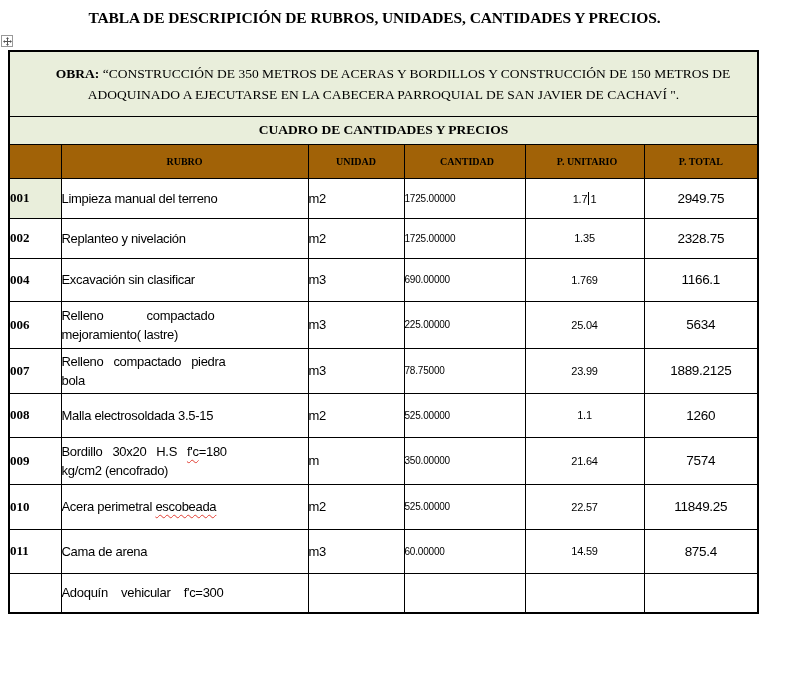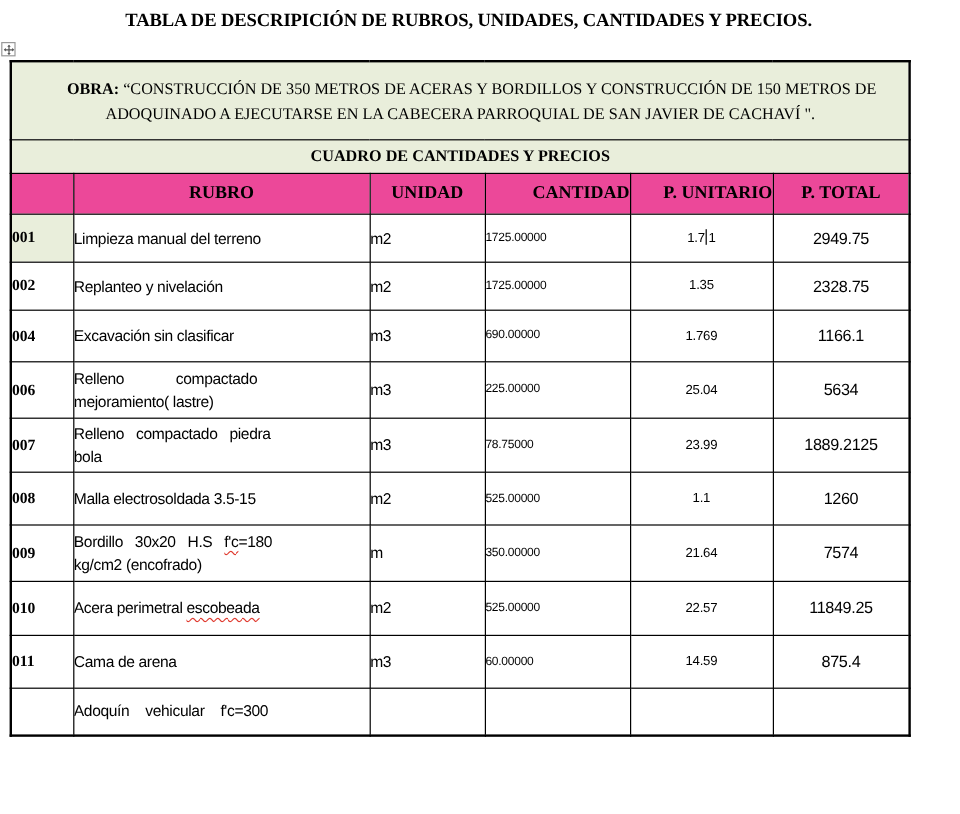--- a/index.html
+++ b/index.html
@@ -8,7 +8,7 @@
     font-family:"Liberation Sans",sans-serif;color:#000;
   }
   .page-title{
-    position:absolute;top:9px;left:16px;width:749px;margin:0;
+    position:absolute;top:9px;left:0;width:749px;margin:0;
     font-family:"Liberation Serif",serif;font-weight:bold;font-size:15.5px;
     text-align:center;letter-spacing:-0.1px;white-space:nowrap;
   }

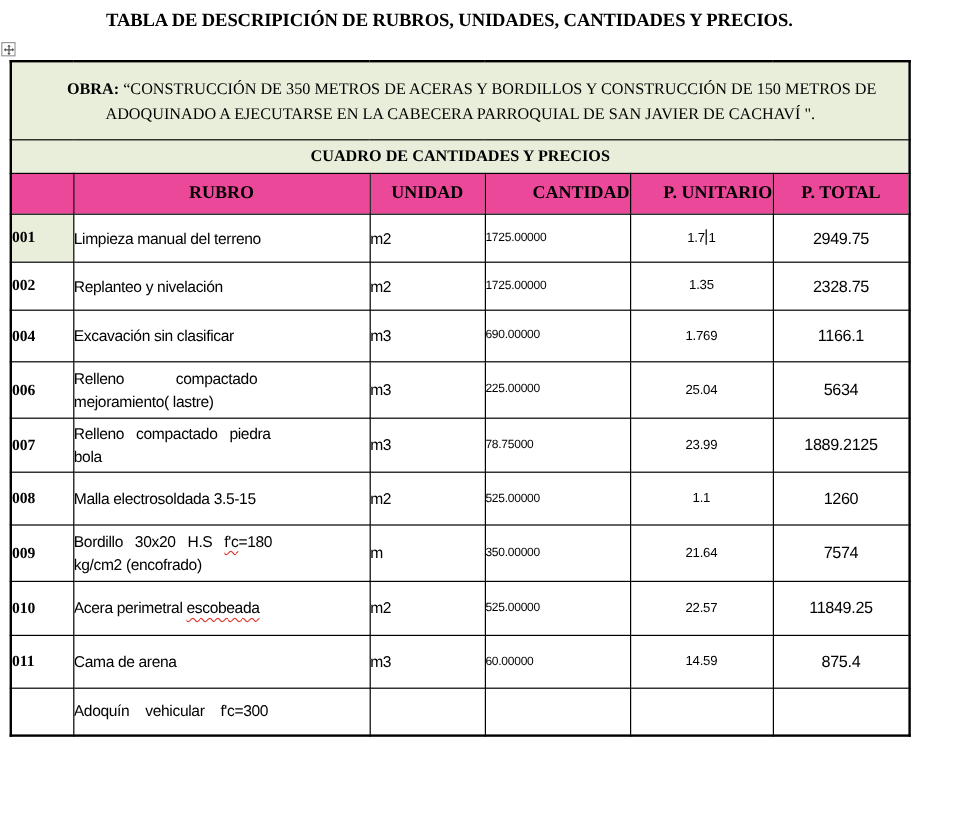--- a/index.html
+++ b/index.html
@@ -31,8 +31,8 @@
     text-align:center;font-family:"Liberation Serif",serif;font-weight:bold;font-size:13.5px;
   }
   .hcell{
-    font-family:"Liberation Serif",serif;font-weight:bold;font-size:15px;
-    text-align:center;background:#ec4899;
+    font-family:"Liberation Serif",serif;font-weight:bold;font-size:10px;
+    text-align:center;background:#a16207;
   }
   .hcell.left{text-align:right;padding-left:5px;}
   .c-num{

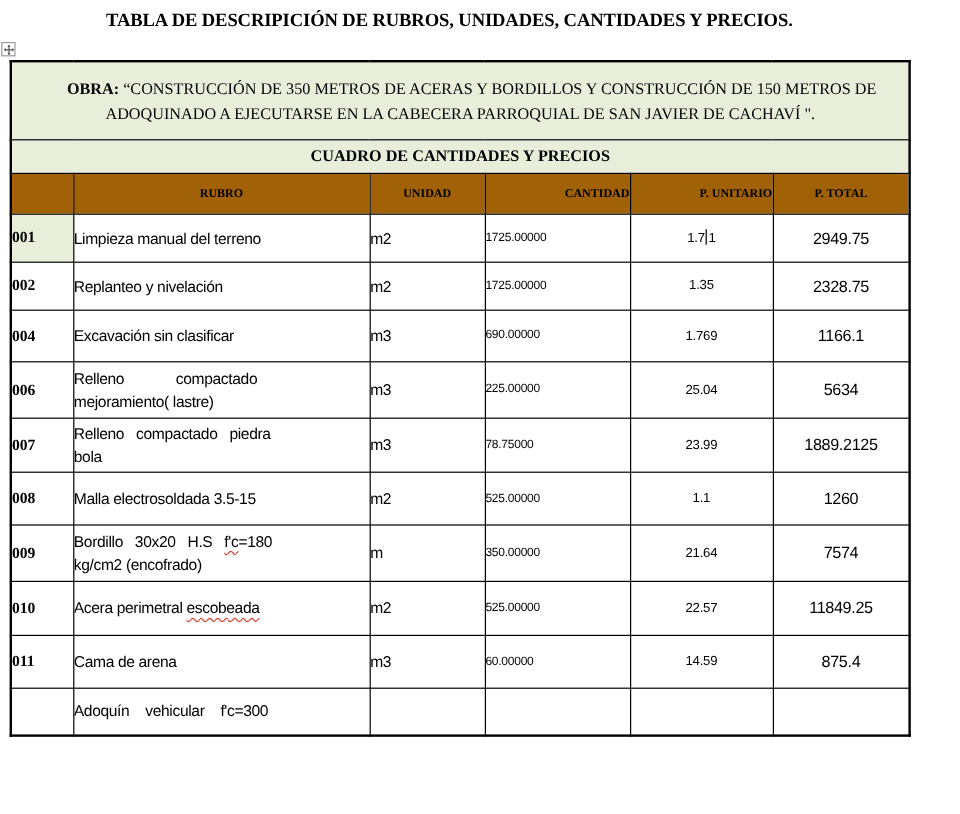--- a/index.html
+++ b/index.html
@@ -34,7 +34,7 @@
     font-family:"Liberation Serif",serif;font-weight:bold;font-size:10px;
     text-align:center;background:#a16207;
   }
-  .hcell.left{text-align:right;padding-left:5px;}
+  .hcell.left{text-align:center;padding-left:5px;}
   .c-num{
     font-family:"Liberation Serif",serif;font-weight:bold;font-size:13px;
     vertical-align:top;padding:1px 0 0 3px;

